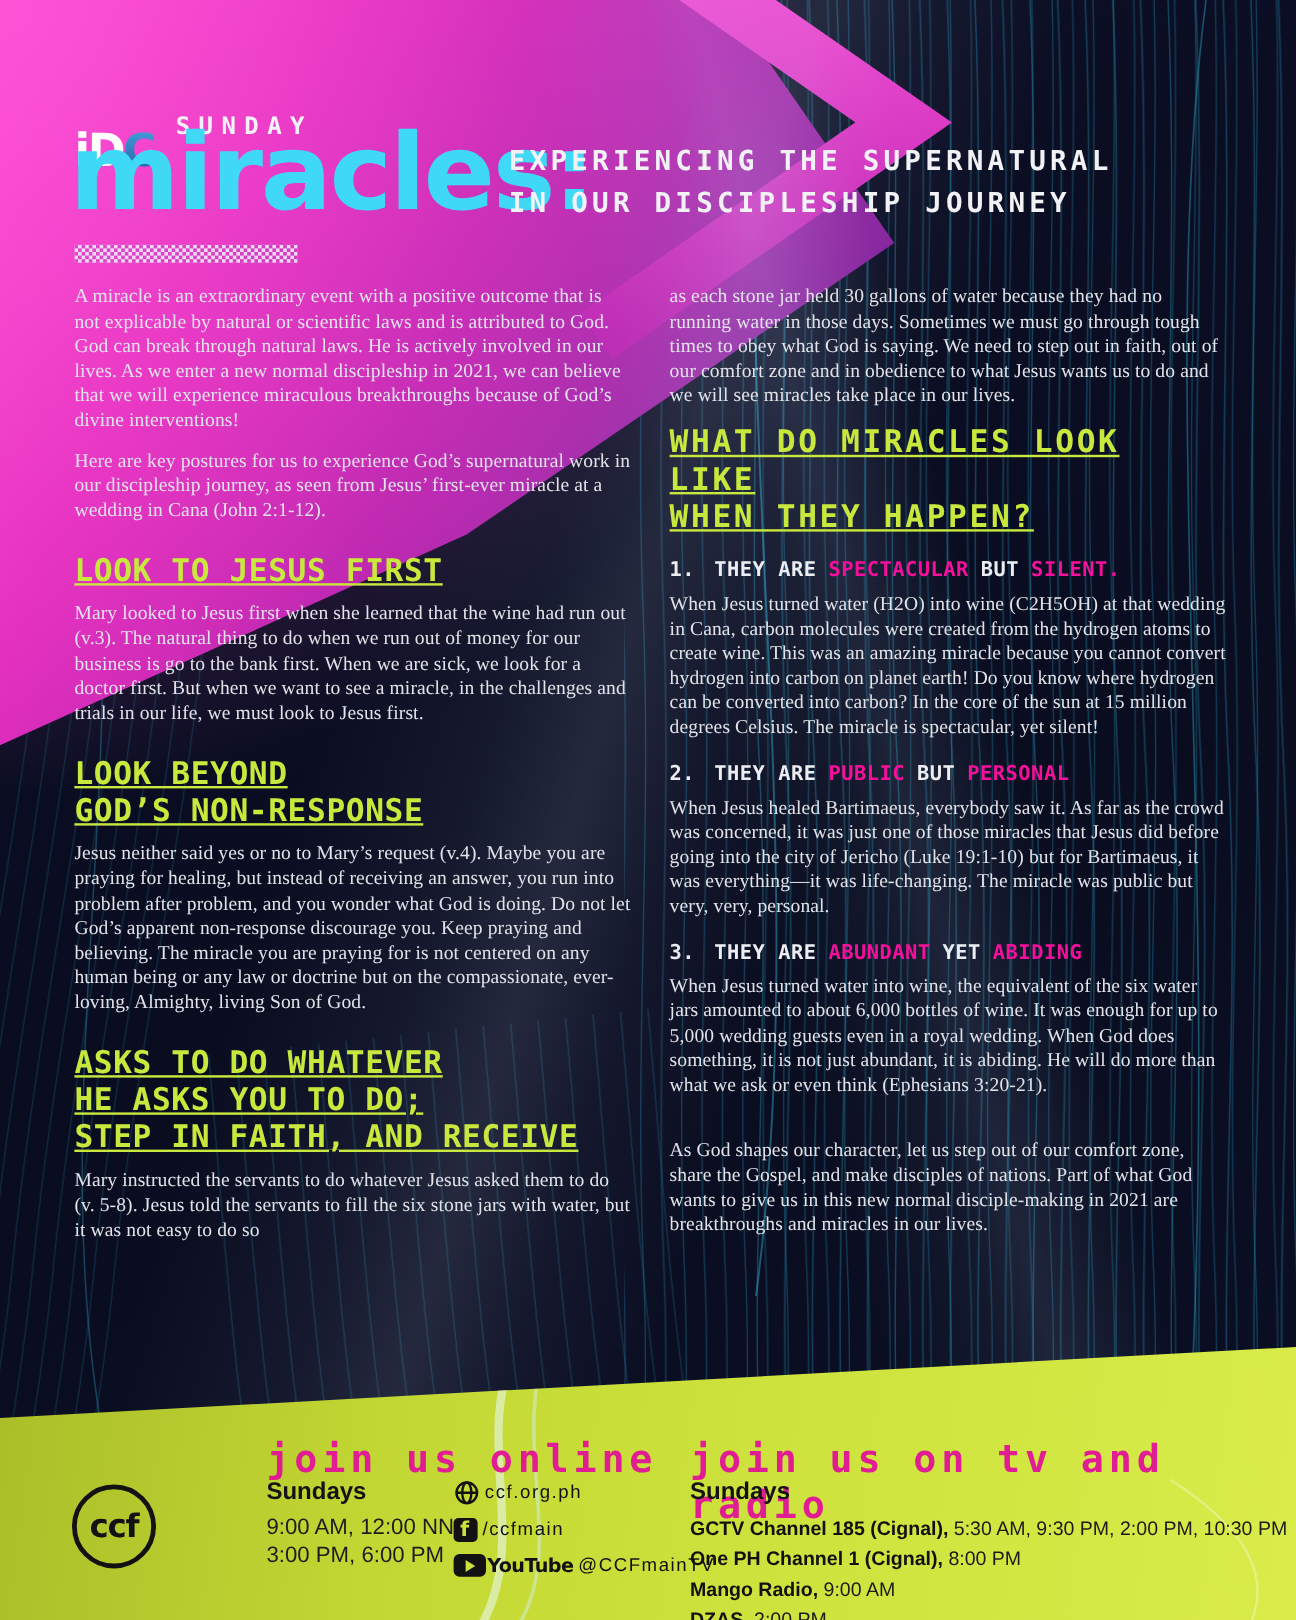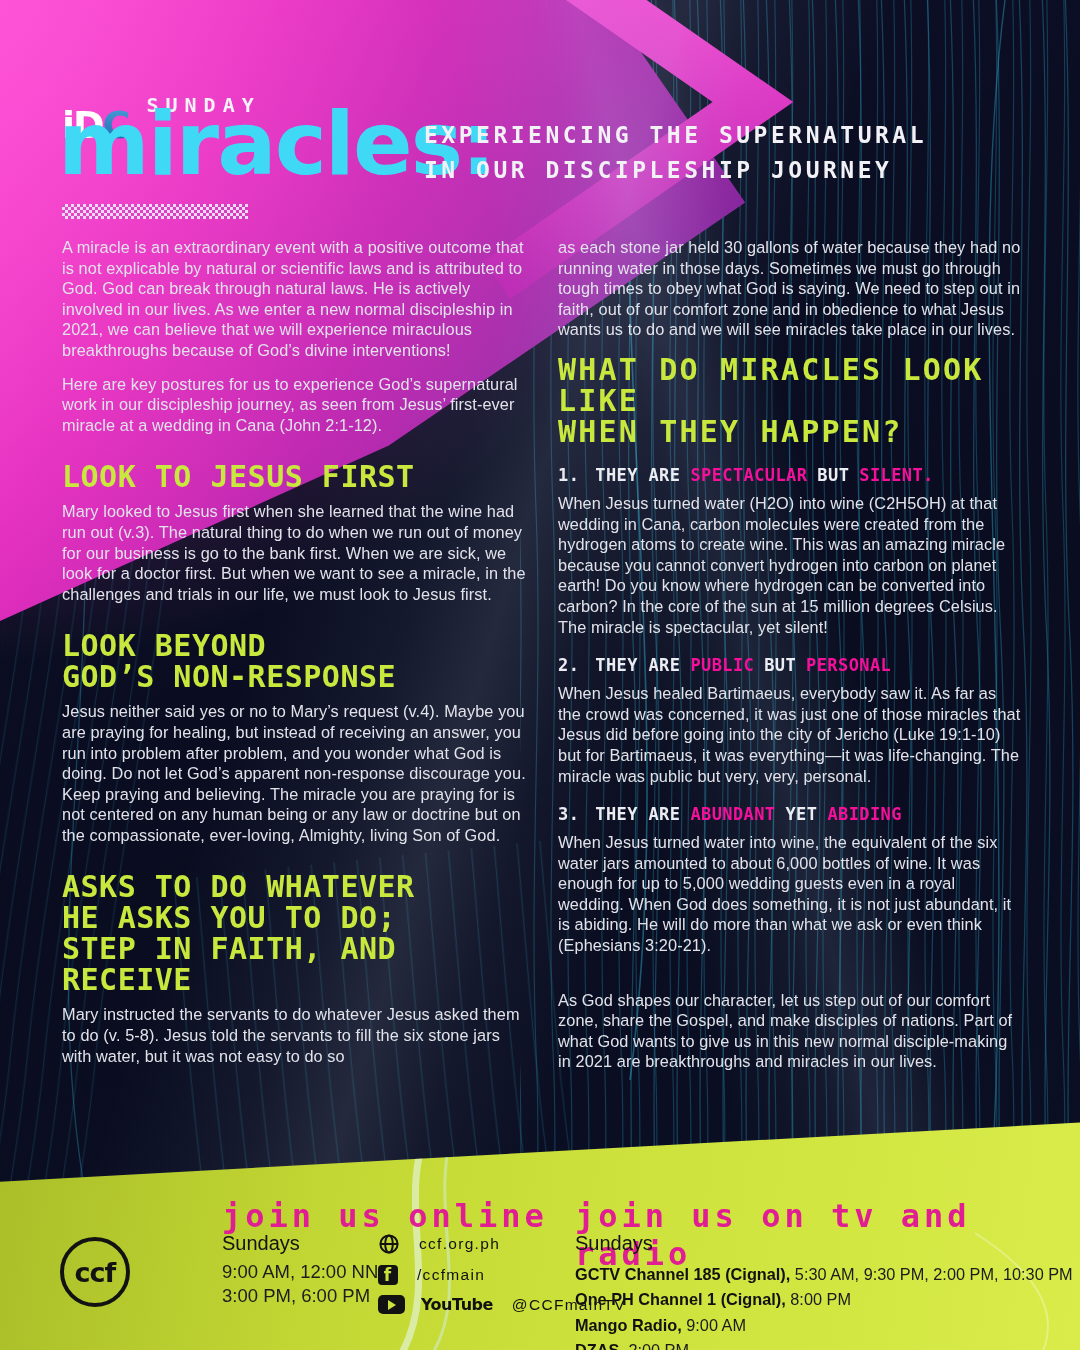--- a/index.html
+++ b/index.html
@@ -31,7 +31,7 @@
   
   .content{position:absolute;left:62px;top:237px;width:960px;display:flex;gap:32px;z-index:5;}
   .col{width:464px;font-size:16.3px;line-height:20.6px;color:#e2e3ea;letter-spacing:.1px;}
-  .col p{margin:0 0 13px 0;}
+  .col p{margin:0 0 13px 0;font-family:Liberation Serif, serif;}
   .h-lime{font-family:"DejaVu Sans Mono",monospace;font-weight:bold;font-size:30px;line-height:31px;
           color:#c9e83d;letter-spacing:.5px;margin:26px 0 9px 0;}
   .h-lime.wide{letter-spacing:2.2px;margin:14px 0 10px 0;}

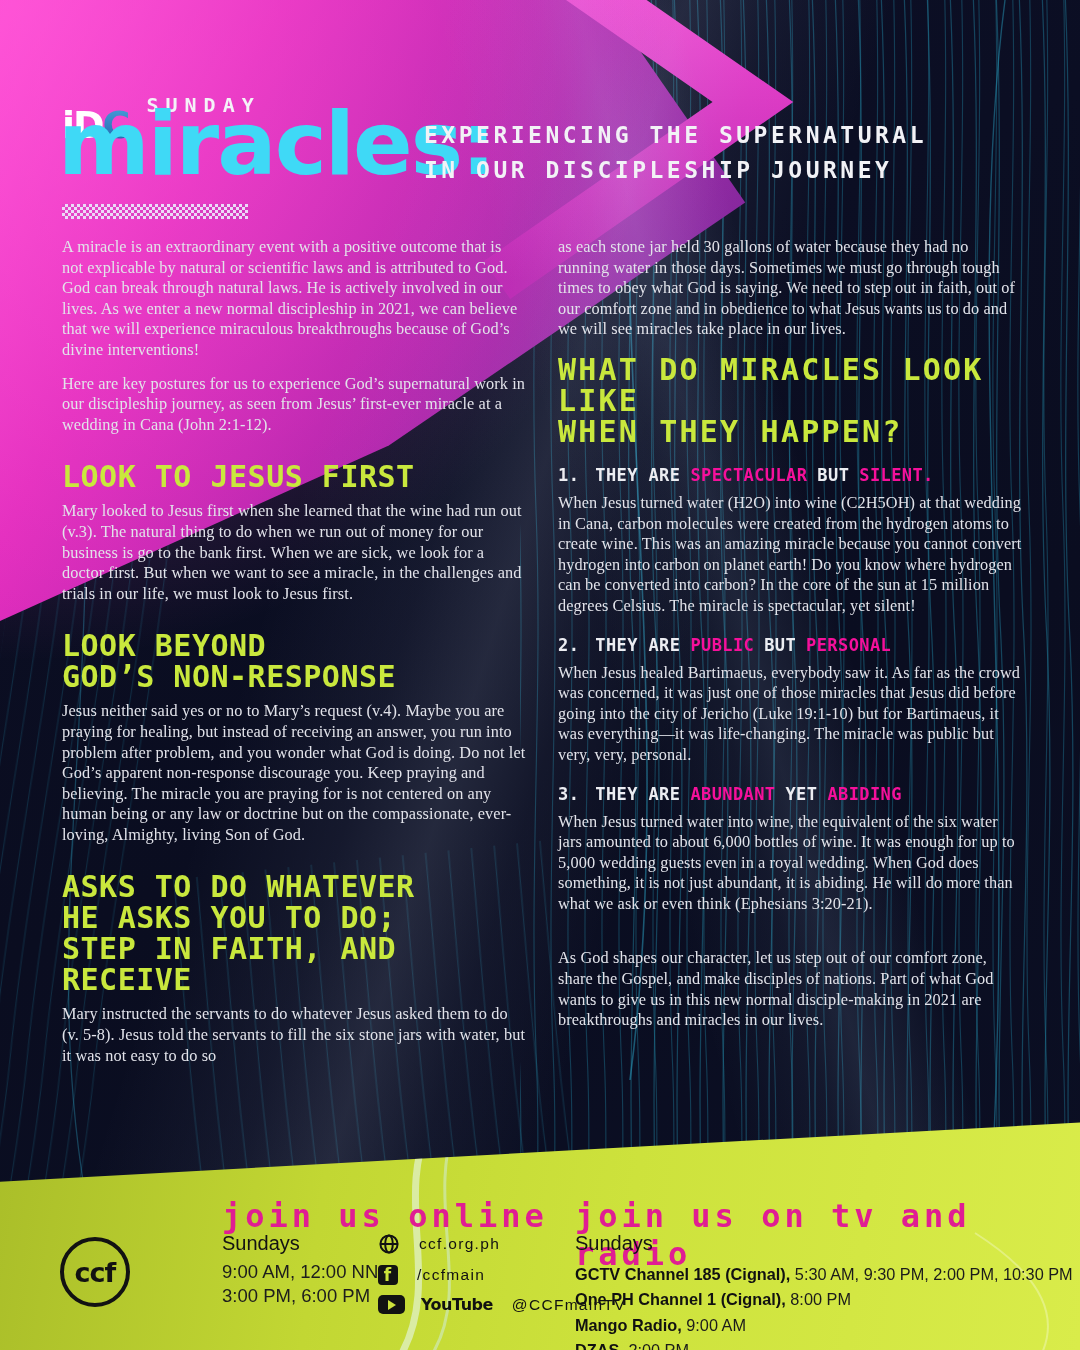--- a/index.html
+++ b/index.html
@@ -32,8 +32,8 @@
   .content{position:absolute;left:62px;top:237px;width:960px;display:flex;gap:32px;z-index:5;}
   .col{width:464px;font-size:16.3px;line-height:20.6px;color:#e2e3ea;letter-spacing:.1px;}
   .col p{margin:0 0 13px 0;font-family:Liberation Serif, serif;}
-  .h-lime{font-family:"DejaVu Sans Mono",monospace;font-weight:bold;font-size:30px;line-height:31px;
-          color:#c9e83d;letter-spacing:.5px;margin:26px 0 9px 0;}
+  .h-lime{font-family:"DejaVu Sans Mono",monospace;font-weight:bold;font-size:26px;line-height:31px;
+          color:#c9e83d;letter-spacing:.5px;margin:26px 0 9px 0;text-decoration:underline;}
   .h-lime.wide{letter-spacing:2.2px;margin:14px 0 10px 0;}
   .pt-head{font-family:"DejaVu Sans Mono",monospace;font-weight:bold;font-size:17px;line-height:22px;
           letter-spacing:.4px;margin:17px 0 7px 0;white-space:nowrap;}

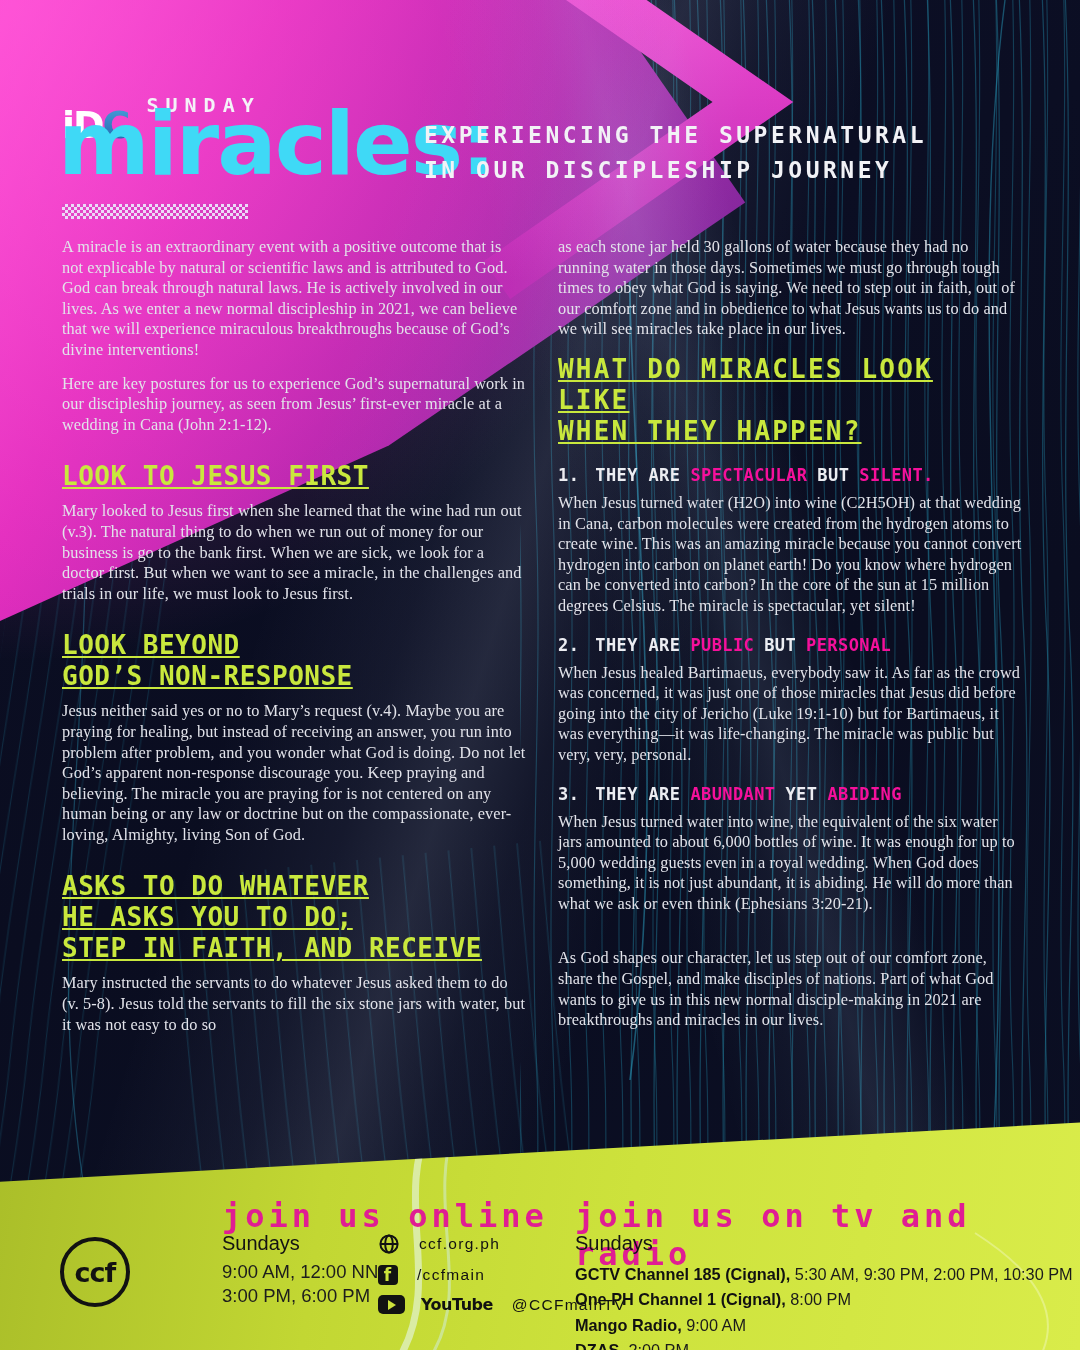--- a/index.html
+++ b/index.html
@@ -53,7 +53,7 @@
   .f-head{font-family:"DejaVu Sans Mono",monospace;font-weight:bold;font-size:32px;letter-spacing:4px;color:#e01d93;}
   .f-online-head{position:absolute;left:222px;top:84px;}
   .f-tv-head{position:absolute;left:575px;top:84px;}
-  .f-day{font-weight:normal;font-size:20px;color:#131313;margin-bottom:5px;}
+  .f-day{font-weight:bold;font-size:20px;color:#131313;margin-bottom:5px;}
   .f-times{position:absolute;left:222px;top:118px;font-size:18.5px;line-height:24px;color:#1d1d1d;}
   .f-links{position:absolute;left:378px;top:120px;display:flex;flex-direction:column;gap:10px;}
   .f-link{display:flex;align-items:center;gap:19px;font-size:15.5px;letter-spacing:1.3px;color:#111;}

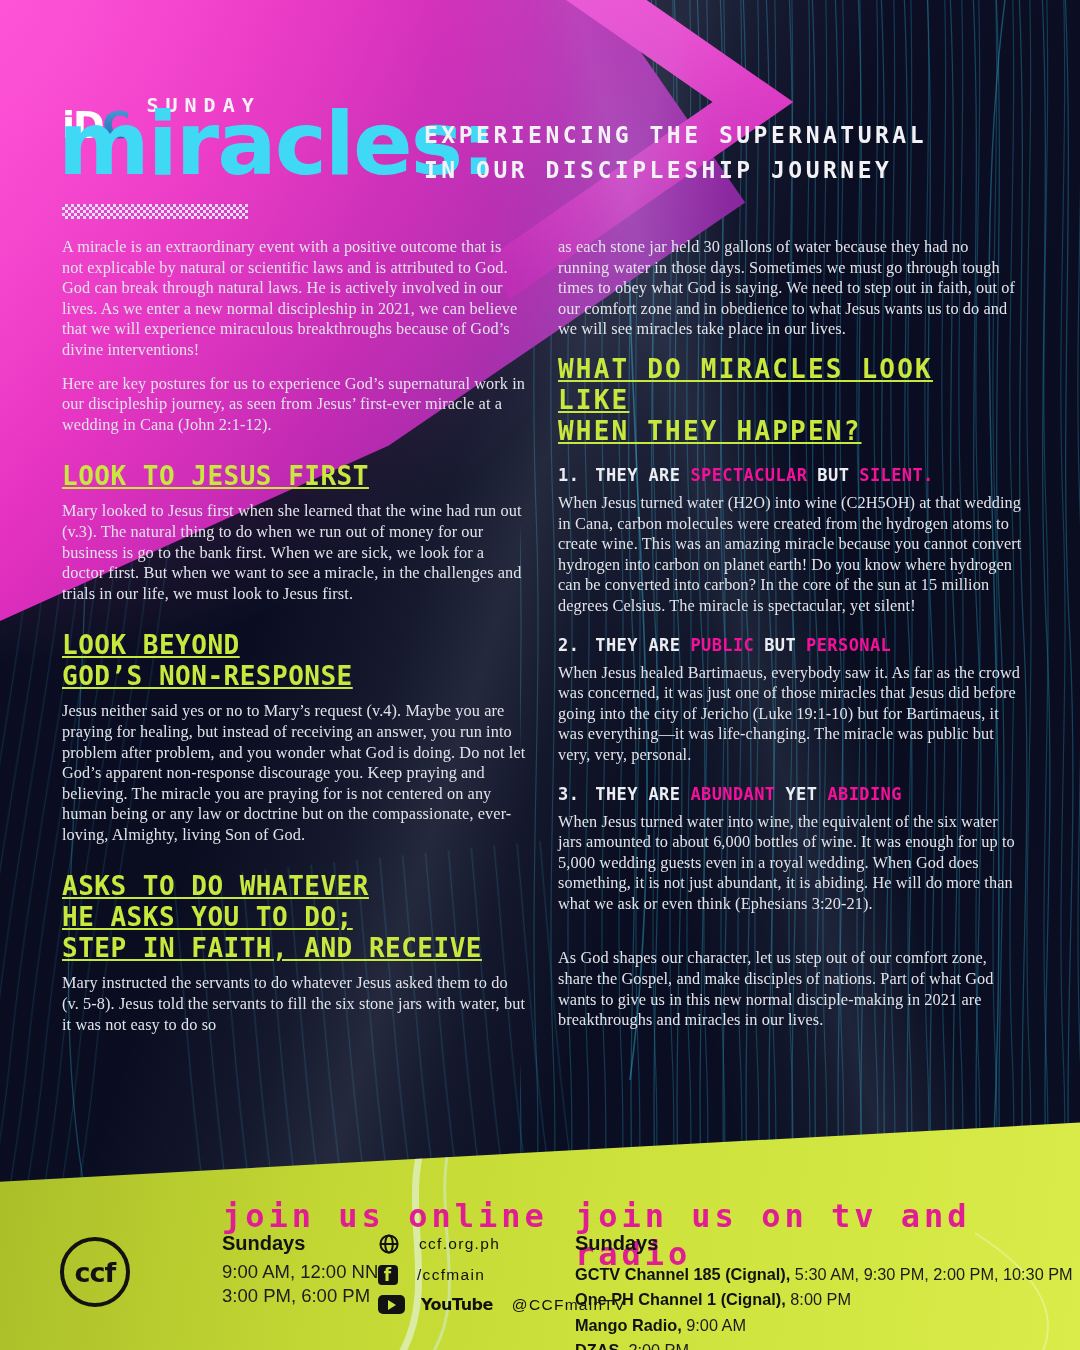--- a/index.html
+++ b/index.html
@@ -56,7 +56,7 @@
   .f-day{font-weight:bold;font-size:20px;color:#131313;margin-bottom:5px;}
   .f-times{position:absolute;left:222px;top:118px;font-size:18.5px;line-height:24px;color:#1d1d1d;}
   .f-links{position:absolute;left:378px;top:120px;display:flex;flex-direction:column;gap:10px;}
-  .f-link{display:flex;align-items:center;gap:19px;font-size:15.5px;letter-spacing:1.3px;color:#111;}
+  .f-link{display:flex;align-items:center;gap:4px;font-size:15.5px;letter-spacing:1.3px;color:#111;}
   .fb-ic{width:20px;height:20px;background:#121212;border-radius:4px;display:flex;align-items:flex-end;justify-content:center;
          font-family:"DejaVu Sans",sans-serif;font-weight:bold;font-size:17px;line-height:19px;color:#cbe23a;}
   .yt-ic{width:27px;height:19px;background:#121212;border-radius:5px;display:flex;align-items:center;justify-content:center;}

